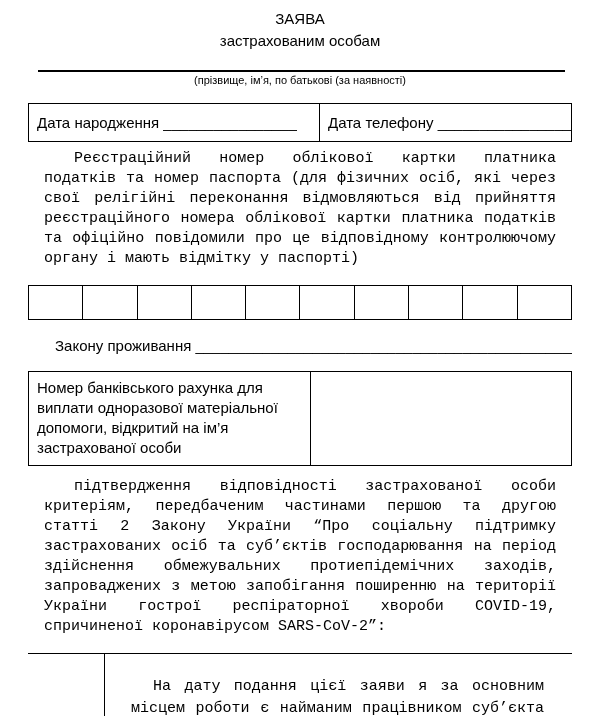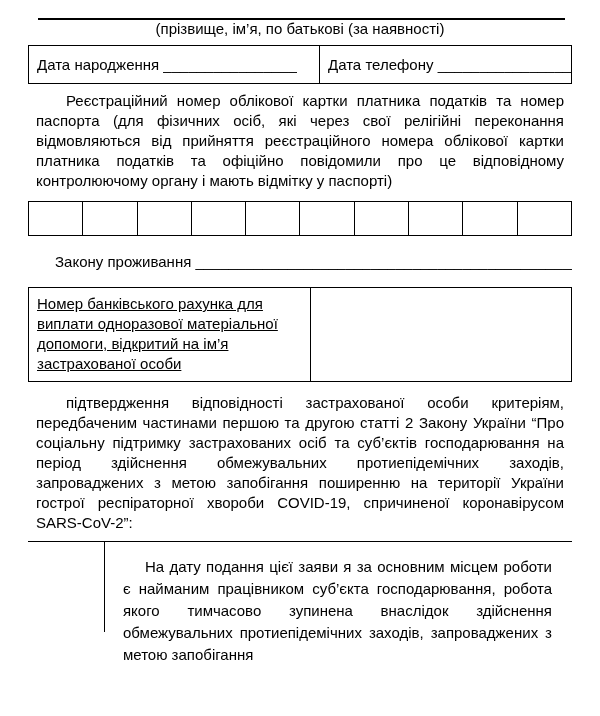--- a/index.html
+++ b/index.html
@@ -61,6 +61,7 @@
 <div class="doc">
 
   <div class="title">
+    <div>ЗАЯВА</div>
   </div>
 
   <div class="name-line"></div>

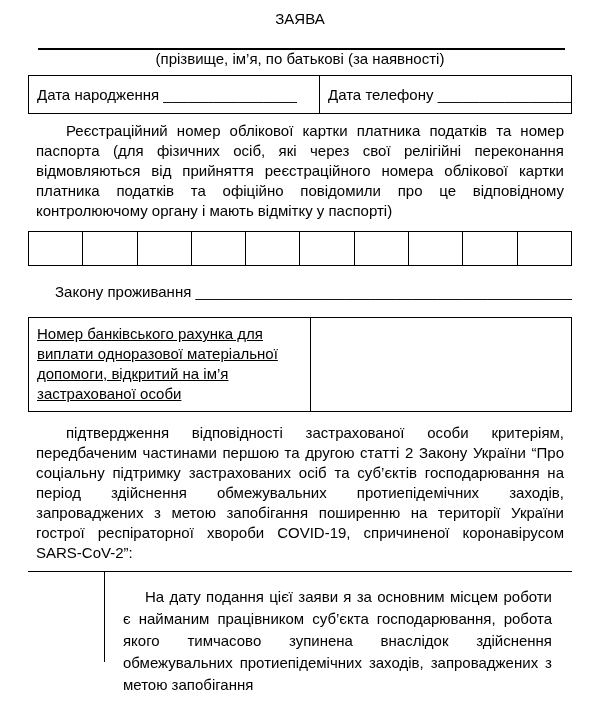--- a/index.html
+++ b/index.html
@@ -62,6 +62,7 @@
 
   <div class="title">
     <div>ЗАЯВА</div>
+    <div>застрахованим особам</div>
   </div>
 
   <div class="name-line"></div>

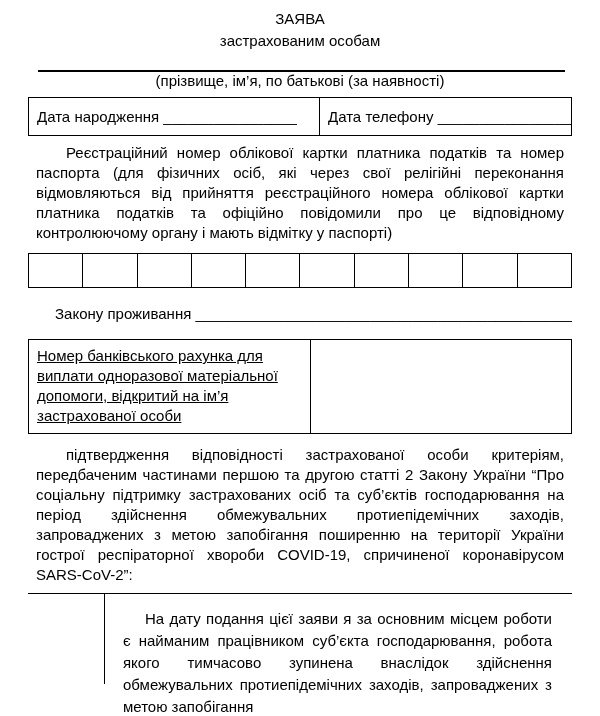--- a/index.html
+++ b/index.html
@@ -19,7 +19,7 @@
   }
   .caption {
     margin-top:2px; text-align:center;
-    font-size:15px; line-height:13px;
+    font-size:11px; line-height:13px;
   }
 
   table { border-collapse:collapse; width:544px; table-layout:fixed; }

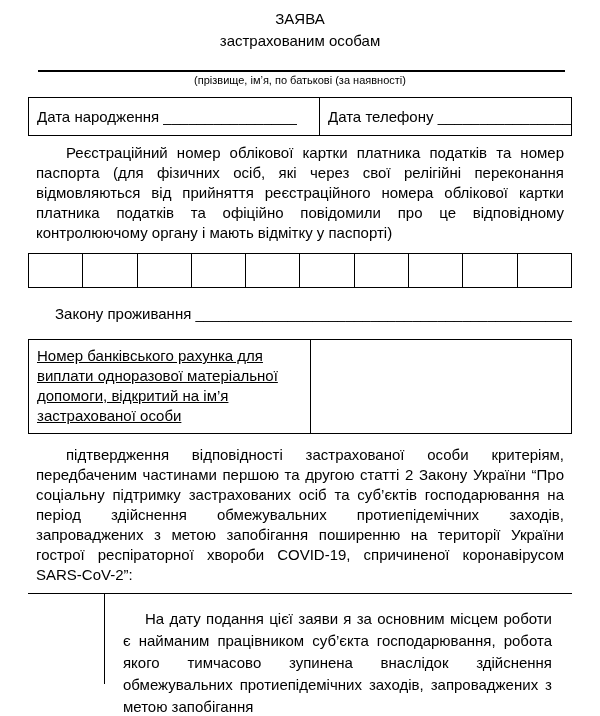--- a/index.html
+++ b/index.html
@@ -25,7 +25,7 @@
   table { border-collapse:collapse; width:544px; table-layout:fixed; }
   td { border:1.5px solid #000; vertical-align:top; }
 
-  .t1 { margin-top:10px; }
+  .t1 { margin-top:16px; }
   .t1 td { padding:9px 8px 8px 8px; white-space:nowrap; overflow:hidden; }
   .t1 td.c1 { width:274px; }
 

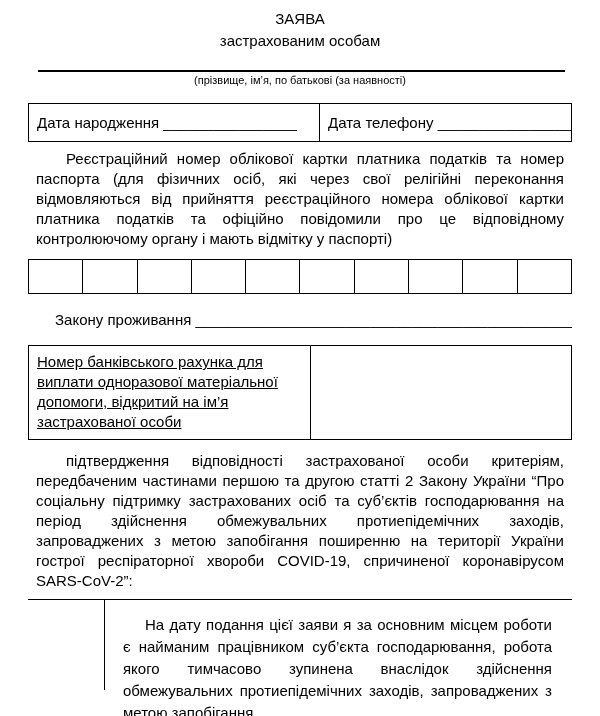--- a/index.html
+++ b/index.html
@@ -29,7 +29,7 @@
   .t1 td { padding:9px 8px 8px 8px; white-space:nowrap; overflow:hidden; }
   .t1 td.c1 { width:274px; }
 
-  .para { margin:8px; text-align:justify; }
+  .para { margin:16px; text-align:justify;font-family:Liberation Mono, monospace; }
   .p-indent { text-indent:30px; }
   .p1 { margin-top:7px; }
   .p2 { margin-top:11px; }

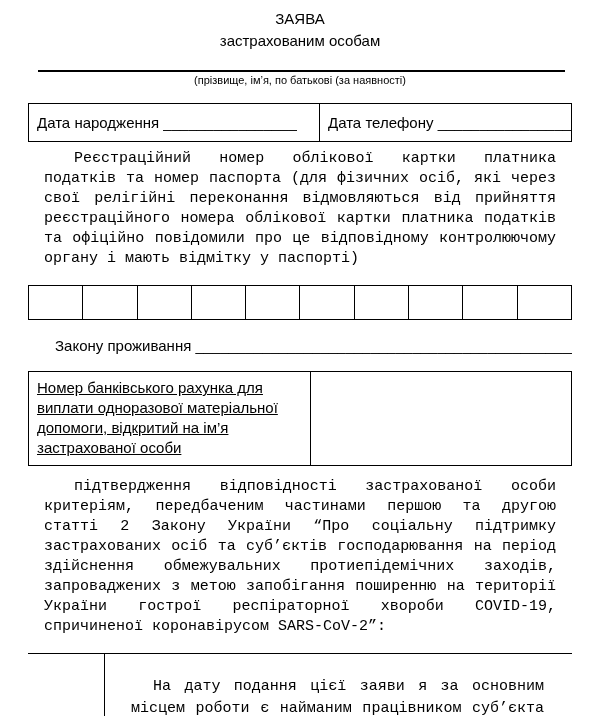--- a/index.html
+++ b/index.html
@@ -42,7 +42,7 @@
   .bank { margin-top:7px; }
   .bank td { padding:6px 8px; }
   .bank td.lbl { width:265px; line-height:20px; }
-  .bank tr.r1 td { height:81px;text-decoration:underline; }
+  .bank tr.r1 td { height:81px; }
   .bank tr.r2 td { height:41px; }
 
   .bottom-table {

